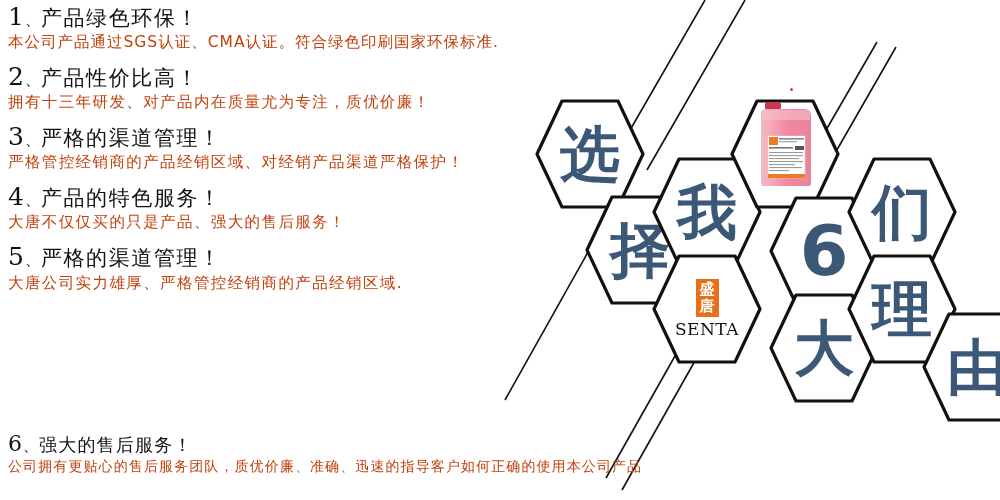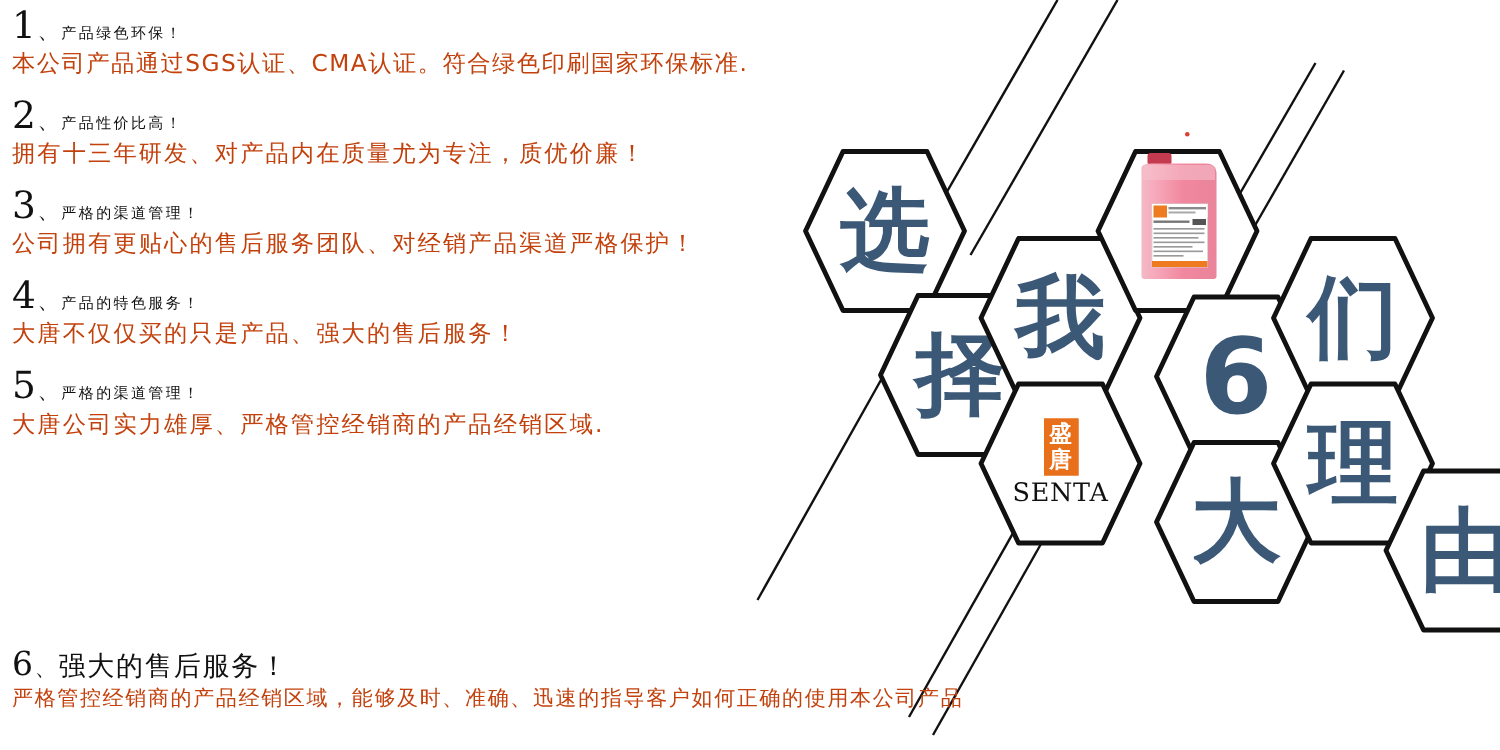--- a/index.html
+++ b/index.html
@@ -51,7 +51,7 @@
     margin: 0 1px 0 1px;
   }
   .reason-title {
-    font-size: 10px;
+    font-size: 21px;
     color: #111111;
     letter-spacing: 1.6px;
     font-weight: 500;

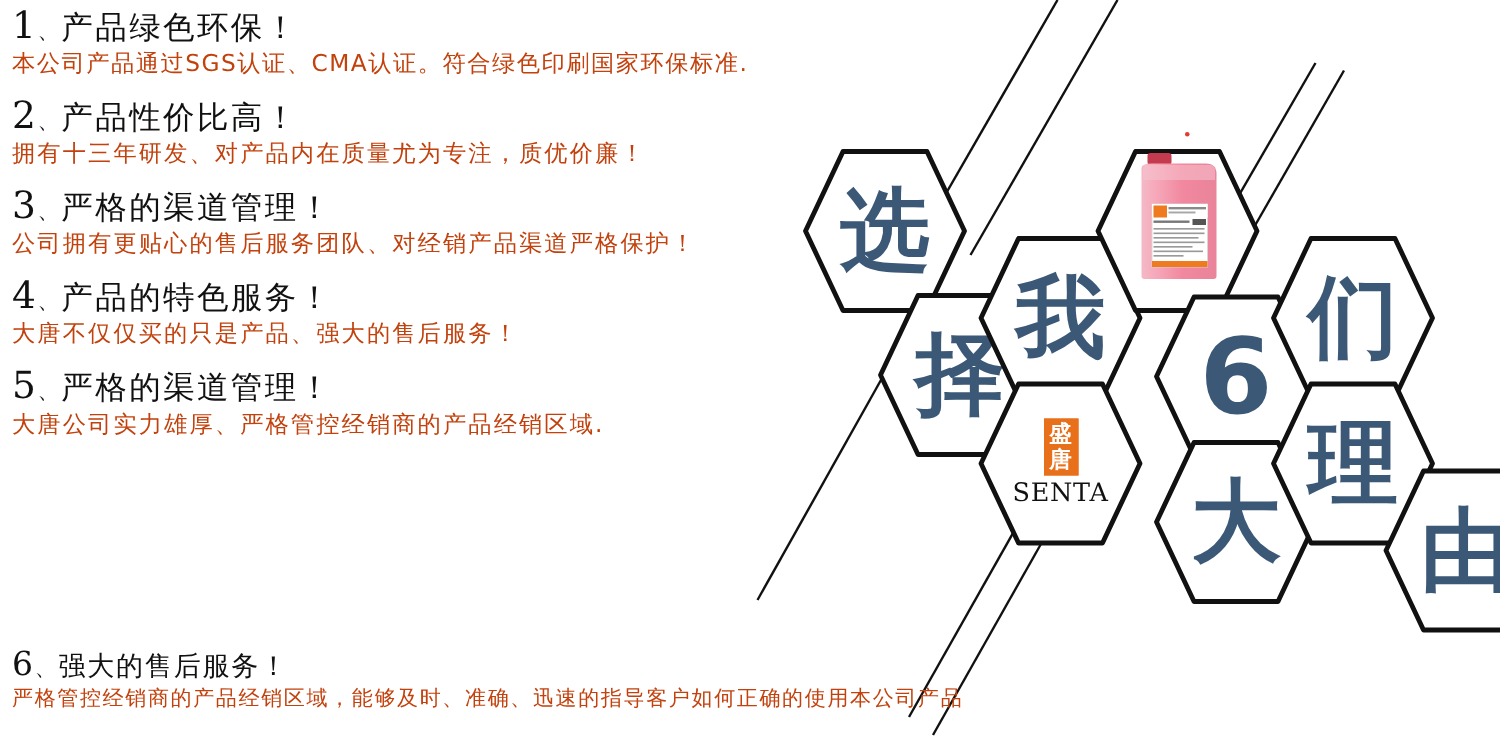--- a/index.html
+++ b/index.html
@@ -205,7 +205,7 @@
         <span class="reason-sep">、</span>
         <span class="reason-title">严格的渠道管理！</span>
       </div>
-      <div class="reason-body">公司拥有更贴心的售后服务团队、对经销产品渠道严格保护！</div>
+      <div class="reason-body">严格管控经销商的产品经销区域、对经销产品渠道严格保护！</div>
     </div>
 
     <div class="reason" style="margin-top:12px;">

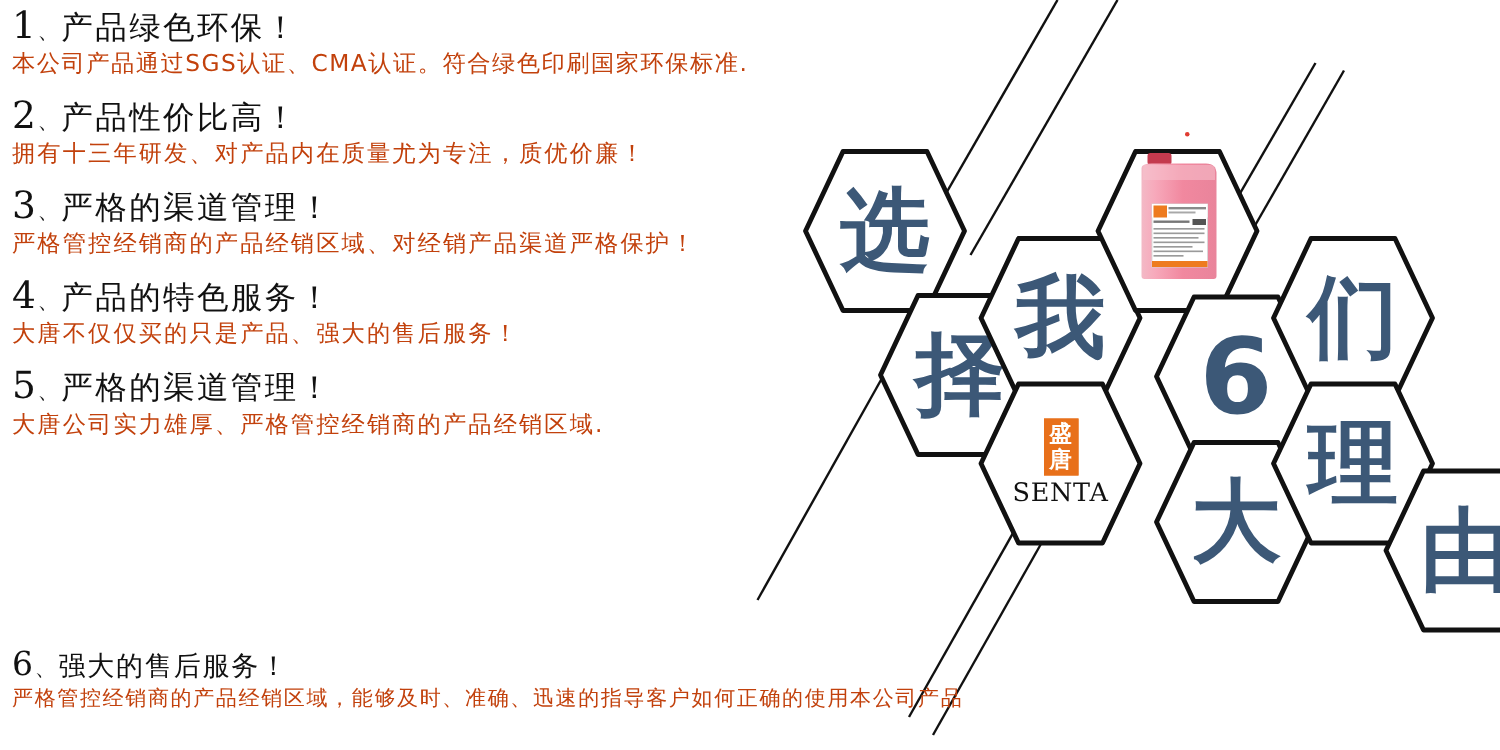--- a/index.html
+++ b/index.html
@@ -233,7 +233,7 @@
       <span class="reason-sep">、</span>
       <span class="reason-title">强大的售后服务！</span>
     </div>
-    <div class="reason-body">严格管控经销商的产品经销区域，能够及时、准确、迅速的指导客户如何正确的使用本公司产品</div>
+    <div class="reason-body">公司拥有更贴心的售后服务团队，质优价廉、准确、迅速的指导客户如何正确的使用本公司产品</div>
   </div>
 
   <div id="honeycomb">

